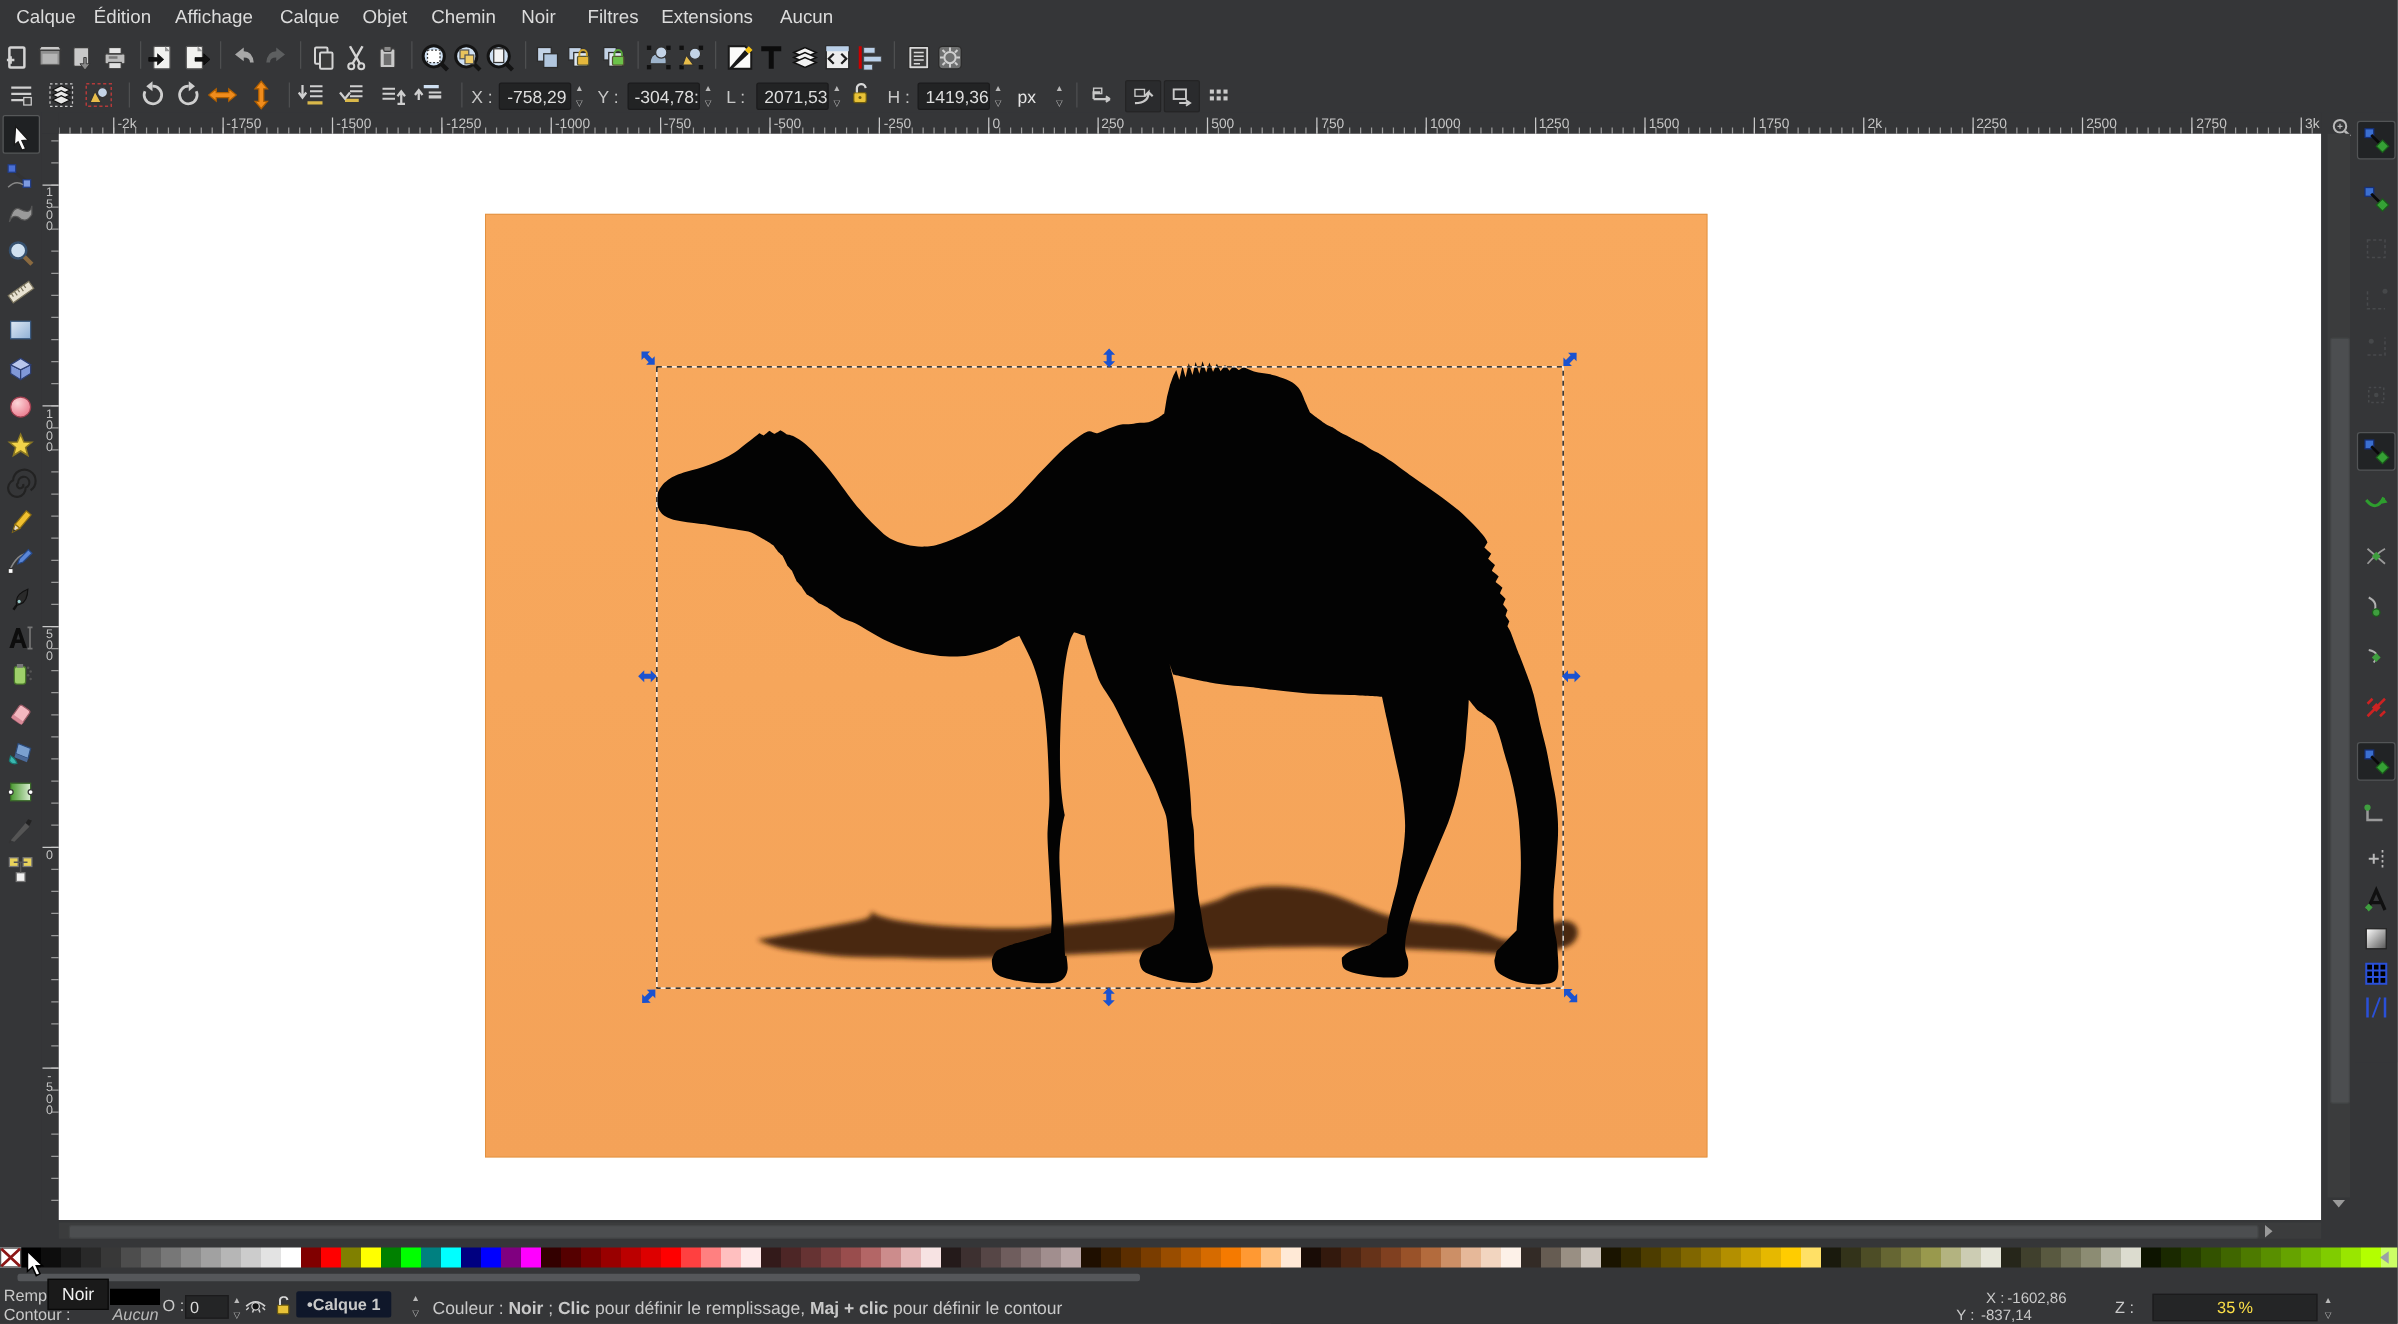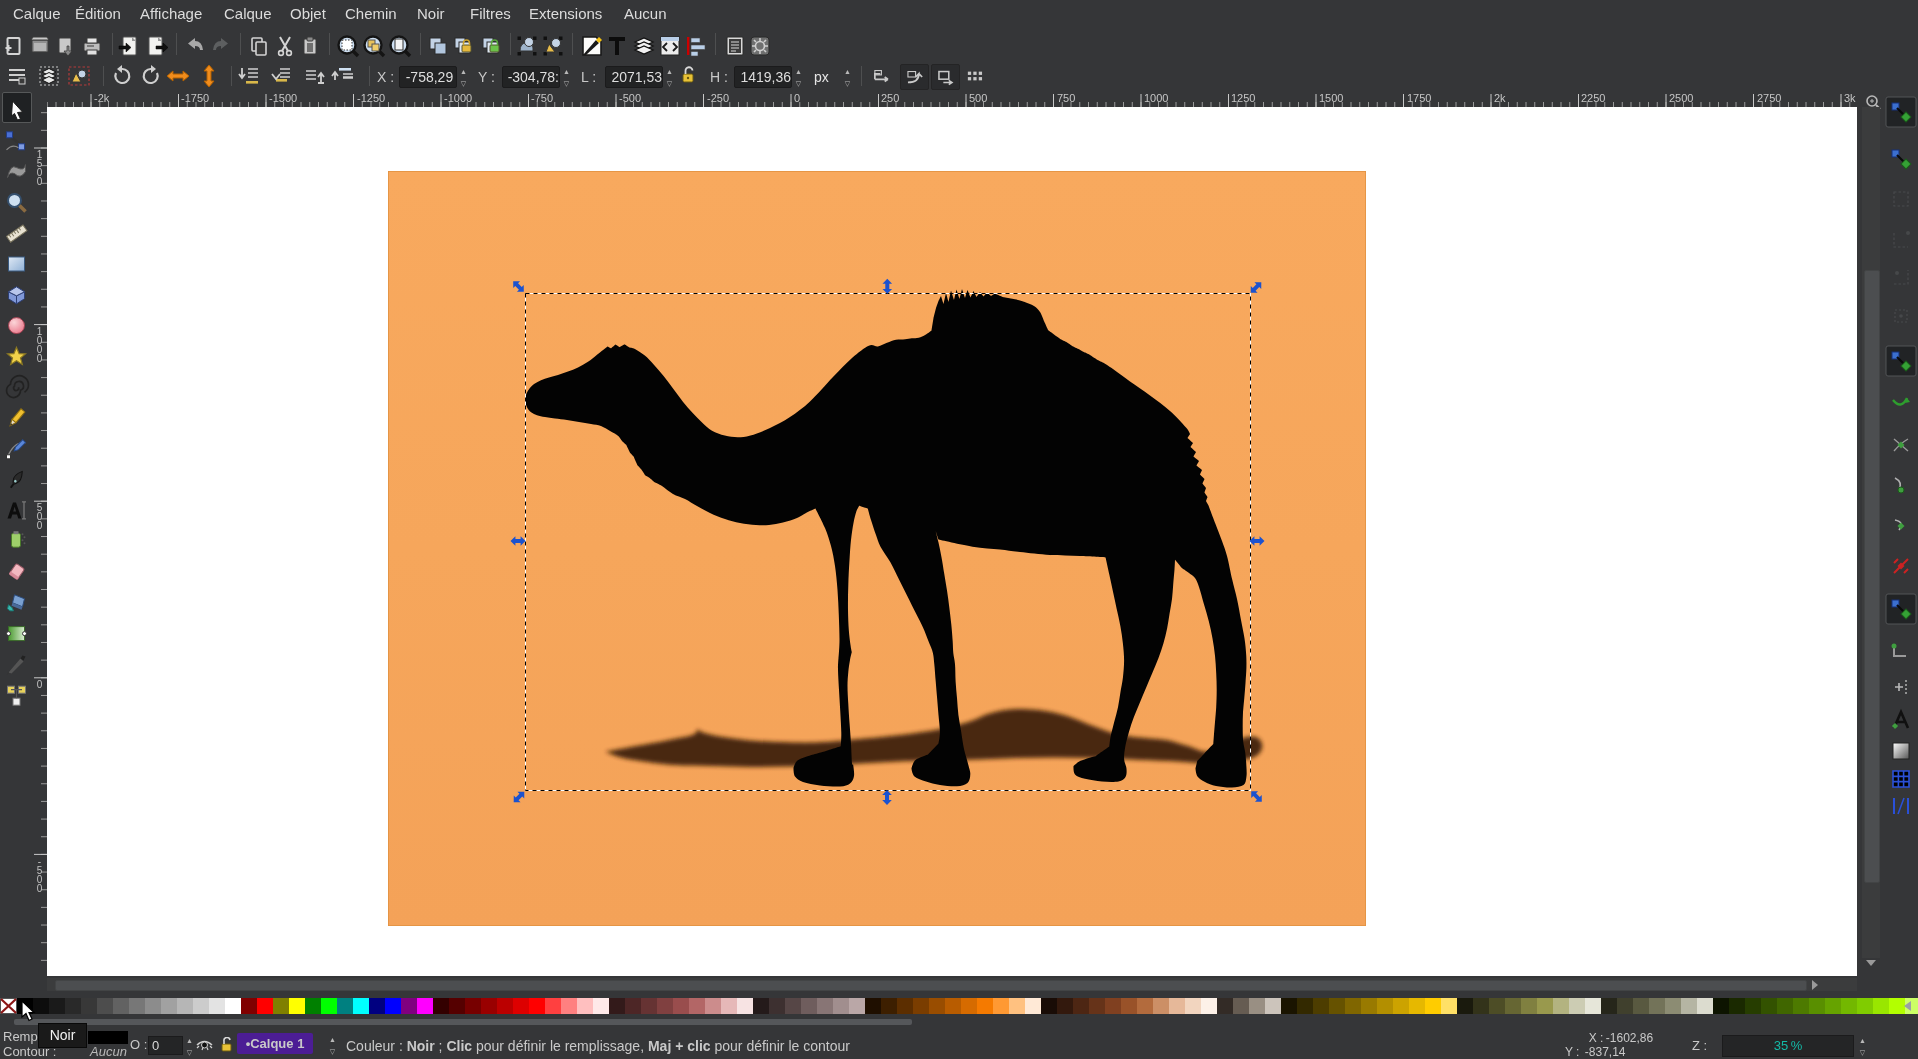--- a/index.html
+++ b/index.html
@@ -660,7 +660,7 @@
       <rect x="2" y="7" width="9" height="7" rx="1" fill="#e8c237" stroke="#6b5a10"></rect>
       <path d="M4,7 V4 a3,3 0 0 1 6,-1" fill="none" stroke="#d9d9d9" stroke-width="1.6"></path>
     </svg>
-<div class="abs" style="left:237px;top:1033px;width:76px;height:21px;background:#4c1d95;border-radius:2px;color:#c9c9c9;font-size:13px;font-weight:bold;line-height:21px;text-align:center;">•Calque 1</div>
+<div class="abs" style="left:237px;top:1033px;width:76px;height:21px;background:#0f172a;border-radius:2px;color:#c9c9c9;font-size:13px;font-weight:bold;line-height:21px;text-align:center;">•Calque 1</div>
 <div class="spin" style="left:327px;top:1036px">▲</div>
     <div class="spin" style="left:327px;top:1048px">▽</div>
 <div class="abs" style="left:346px;top:1038px;font-size:14px;color:#c9c9c9">Couleur : <b>Noir</b> ; <b>Clic</b> pour définir le remplissage, <b>Maj + clic</b> pour définir le contour</div>

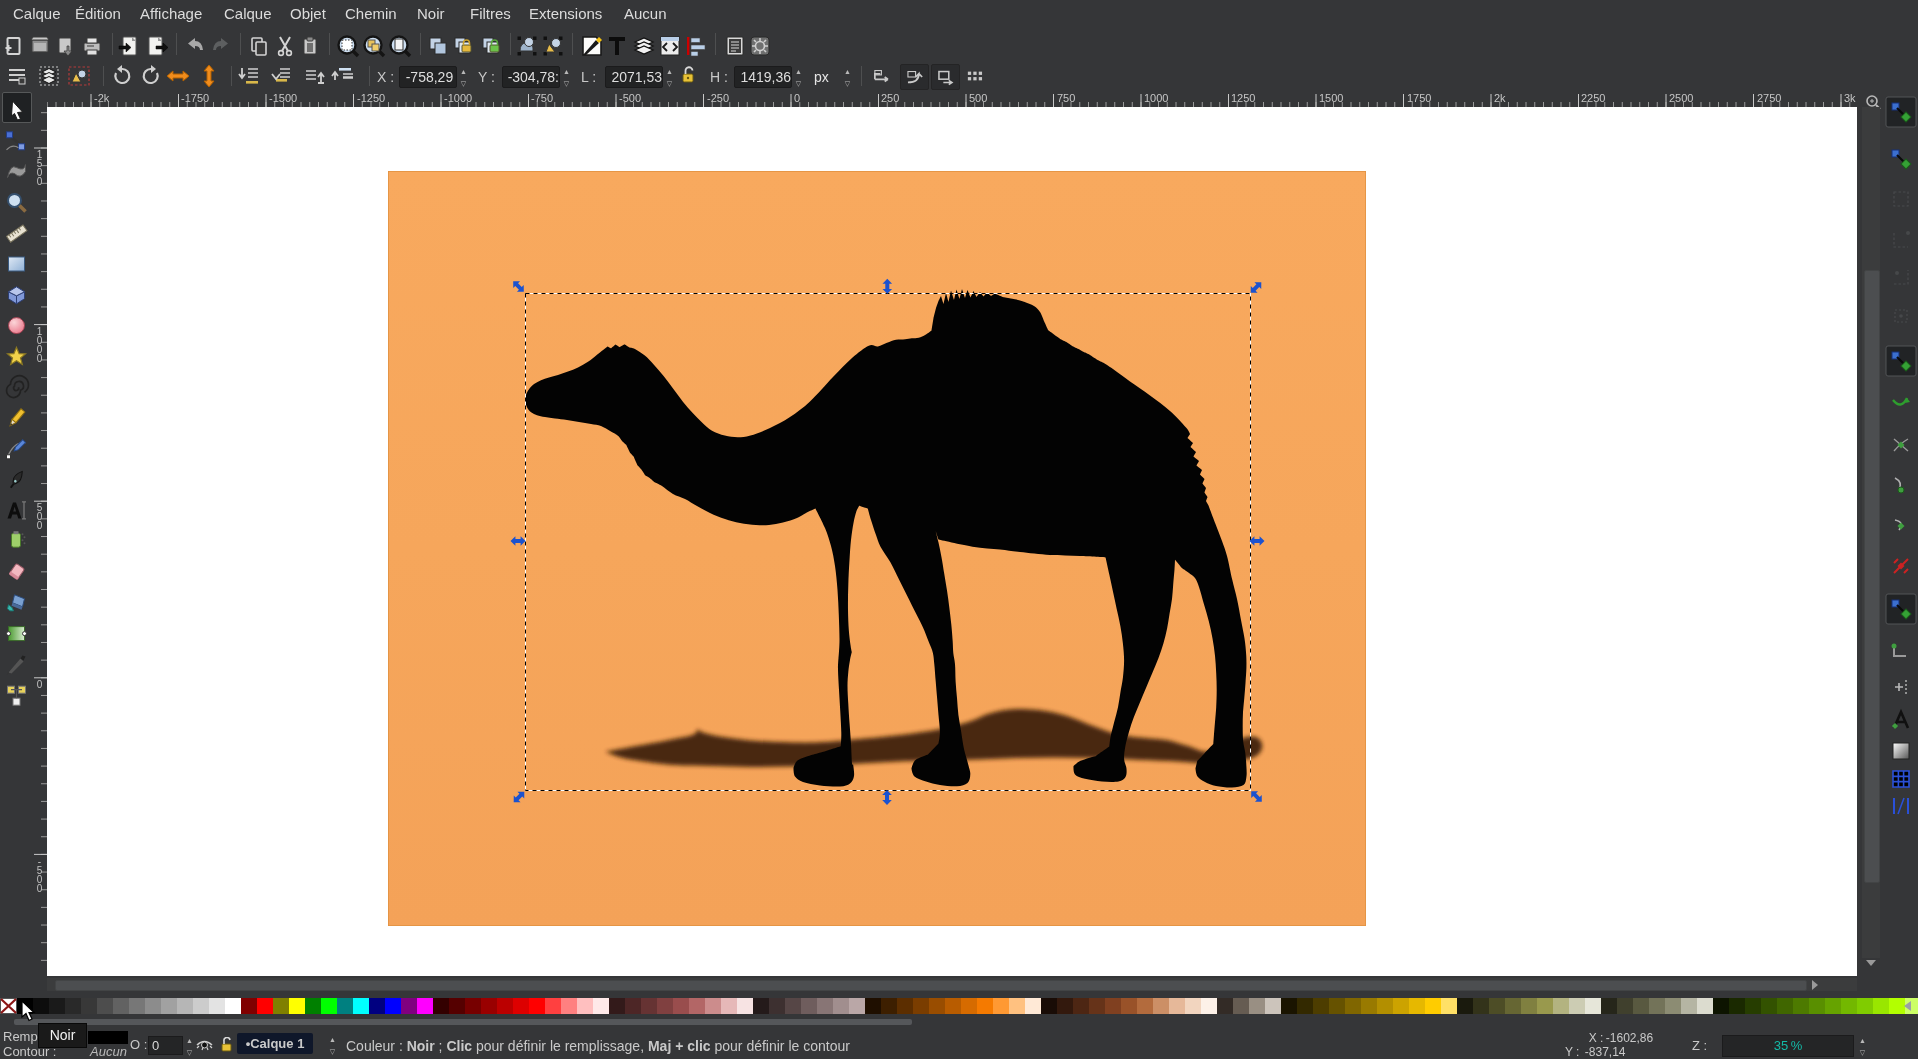--- a/index.html
+++ b/index.html
@@ -667,7 +667,7 @@
 <div class="abs" style="left:1565px;top:1031px;width:112px;font-size:12px;color:#c9c9c9;text-align:center;">X : -1602,86</div>
 <div class="abs" style="left:1565px;top:1045px;width:112px;font-size:12px;color:#c9c9c9;">Y : &nbsp; -837,14</div>
 <div class="abs" style="left:1692px;top:1038px;font-size:13px;color:#c9c9c9">Z :</div>
-<div class="abs" style="left:1722px;top:1035px;width:130px;height:20px;background:#242526;border:1px solid #1b1b1c;color:#14b8a6;font-size:13px;line-height:20px;text-align:center;">35 %</div>
+<div class="abs" style="left:1722px;top:1035px;width:130px;height:20px;background:#242526;border:1px solid #1b1b1c;color:#fde047;font-size:13px;line-height:20px;text-align:center;">35 %</div>
 <div class="spin" style="left:1857px;top:1037px">▲</div>
     <div class="spin" style="left:1857px;top:1049px">▽</div>
 <div class="abs" style="left:38px;top:1023px;width:47px;height:23px;background:#1a1a1a;border:1px solid #090909;color:#f2f2f2;font-size:14px;line-height:23px;text-align:center;">Noir</div>

